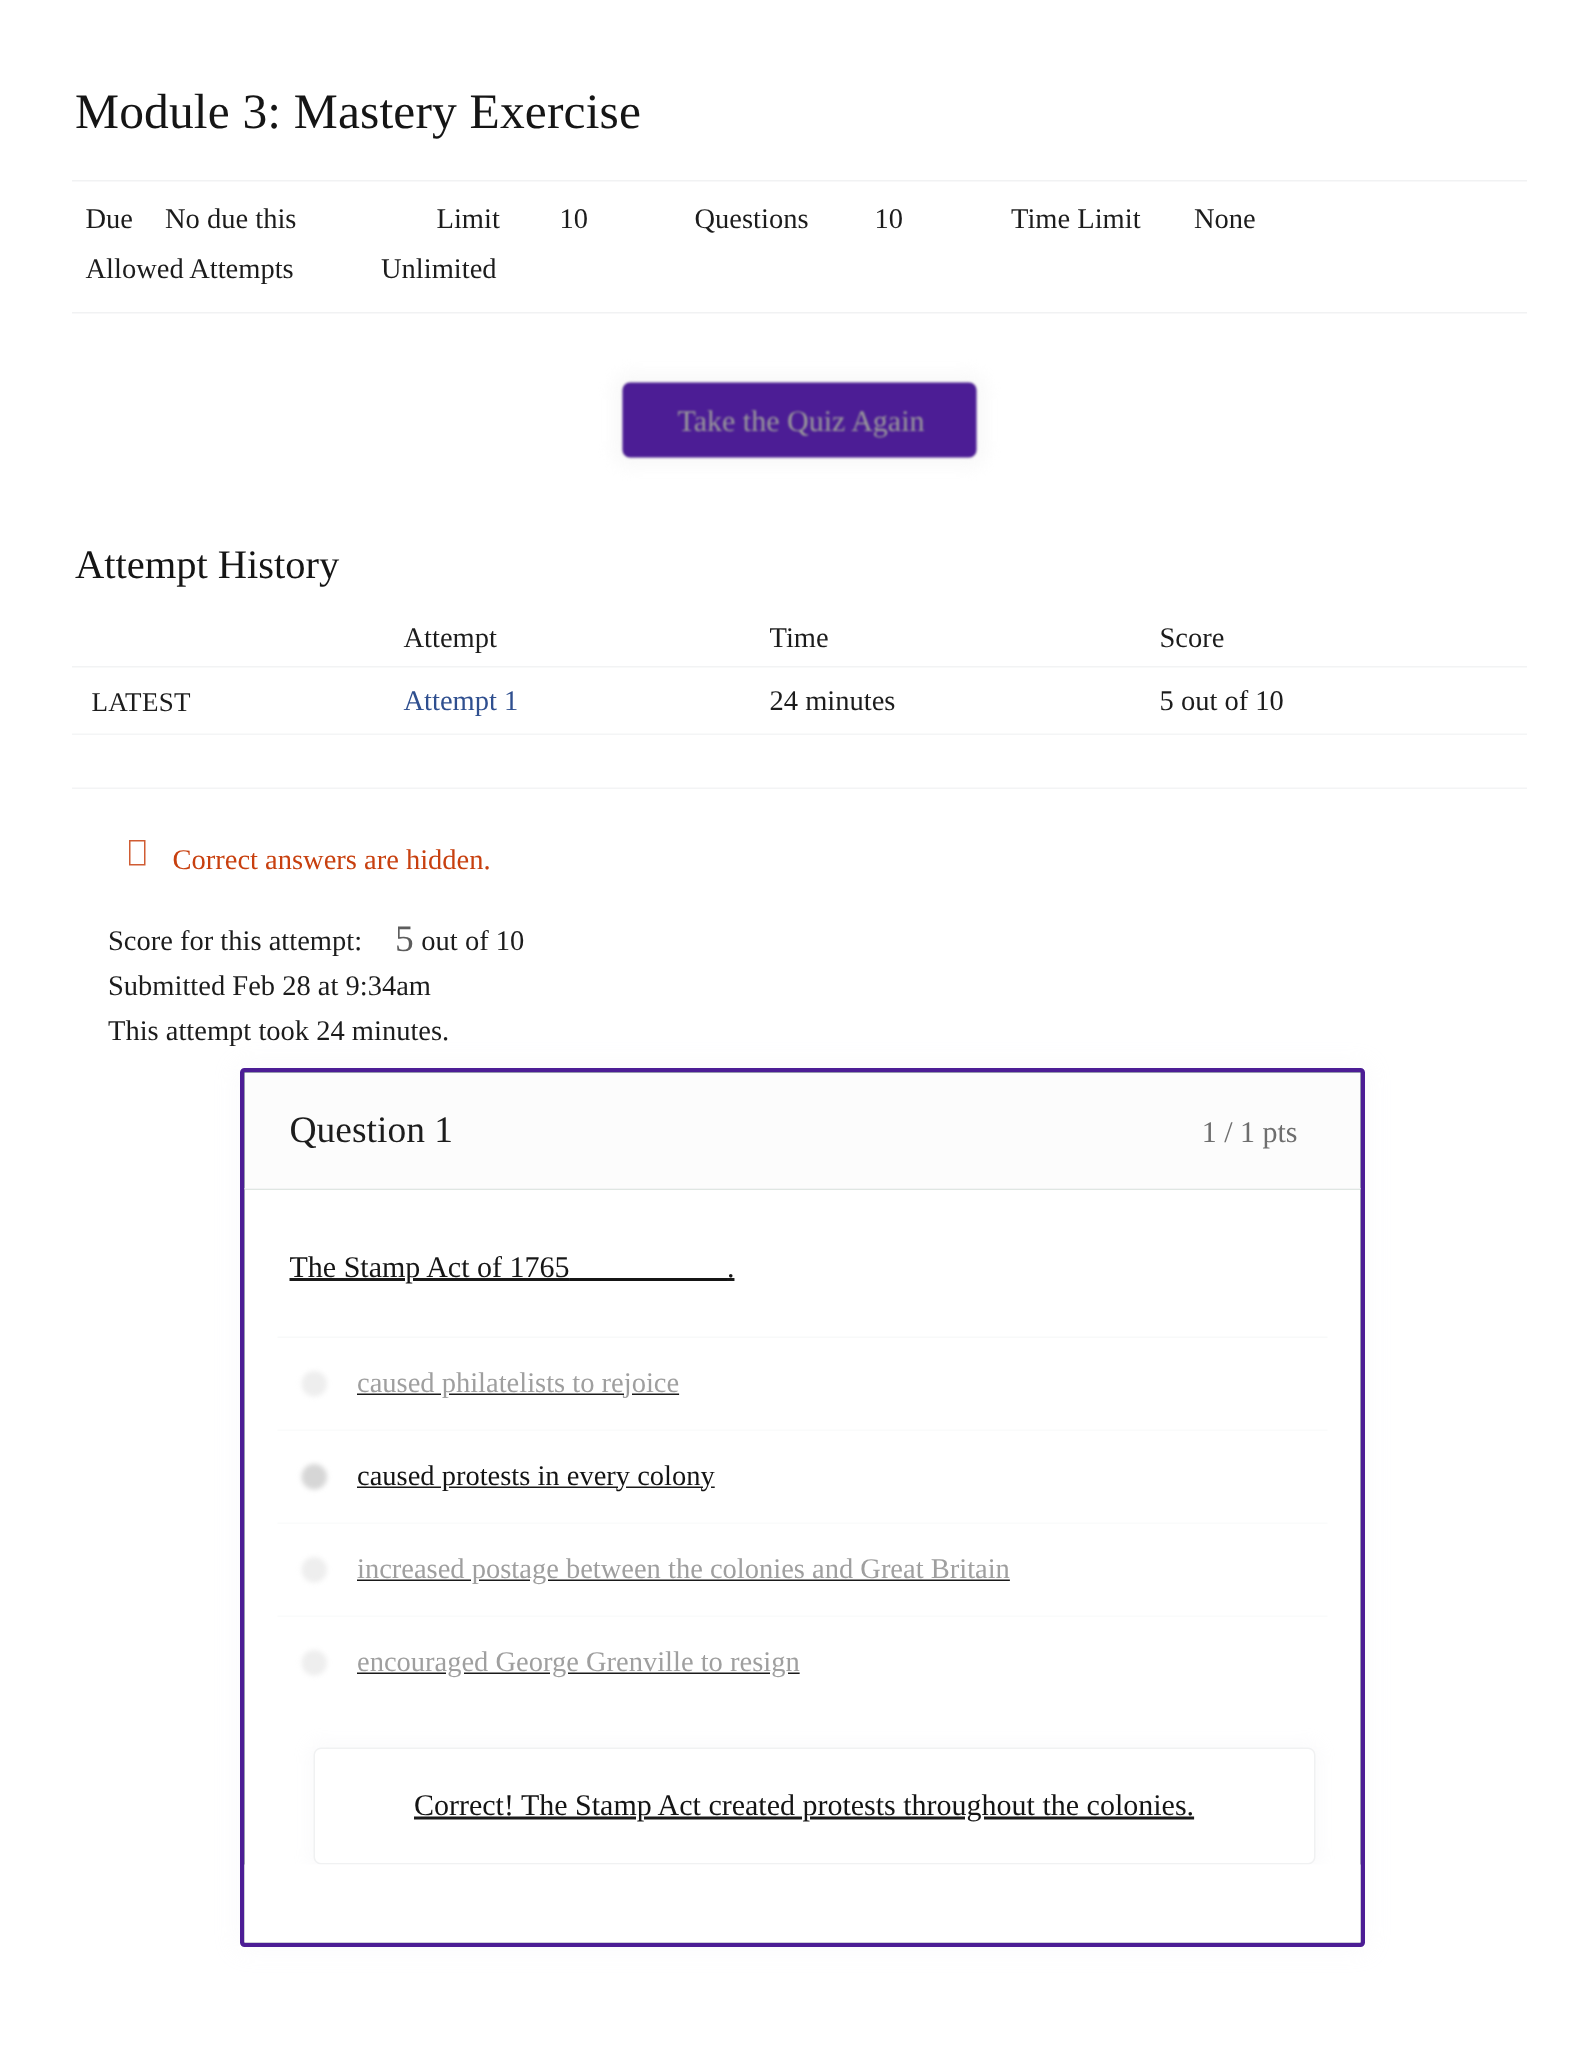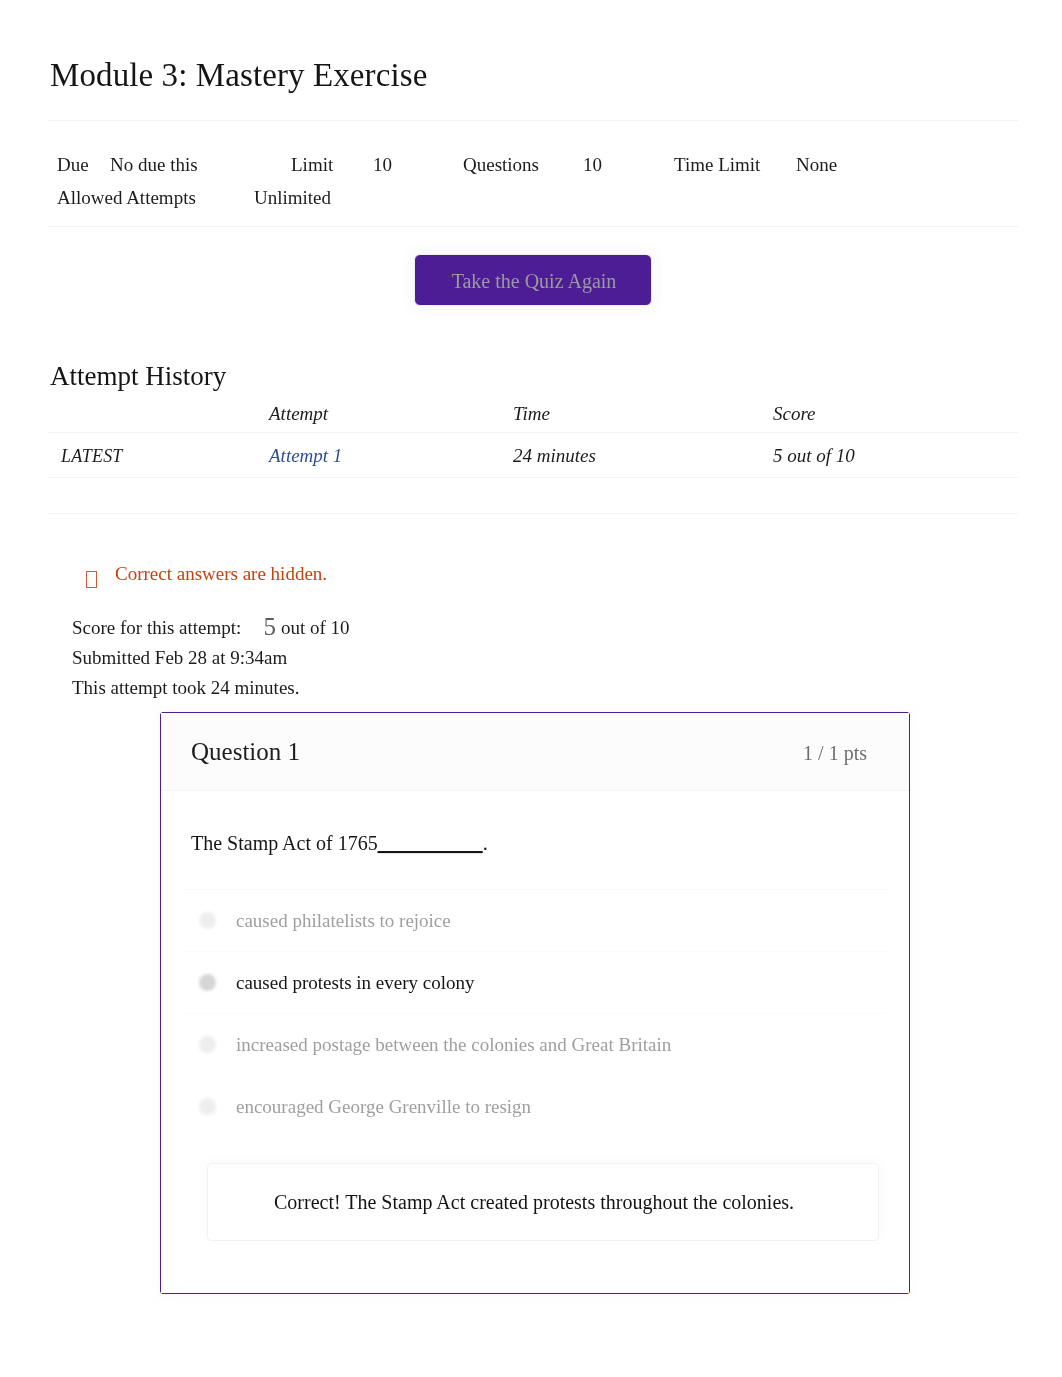--- a/index.html
+++ b/index.html
@@ -38,7 +38,7 @@
     left: 48px;
     top: 120px;
     width: 970px;
-    padding-top: 27px;
+    padding-top: 9px;
     padding-bottom: 12px;
     border-top: 1px solid #f1f2f3;
     border-bottom: 1px solid #f1f2f3;

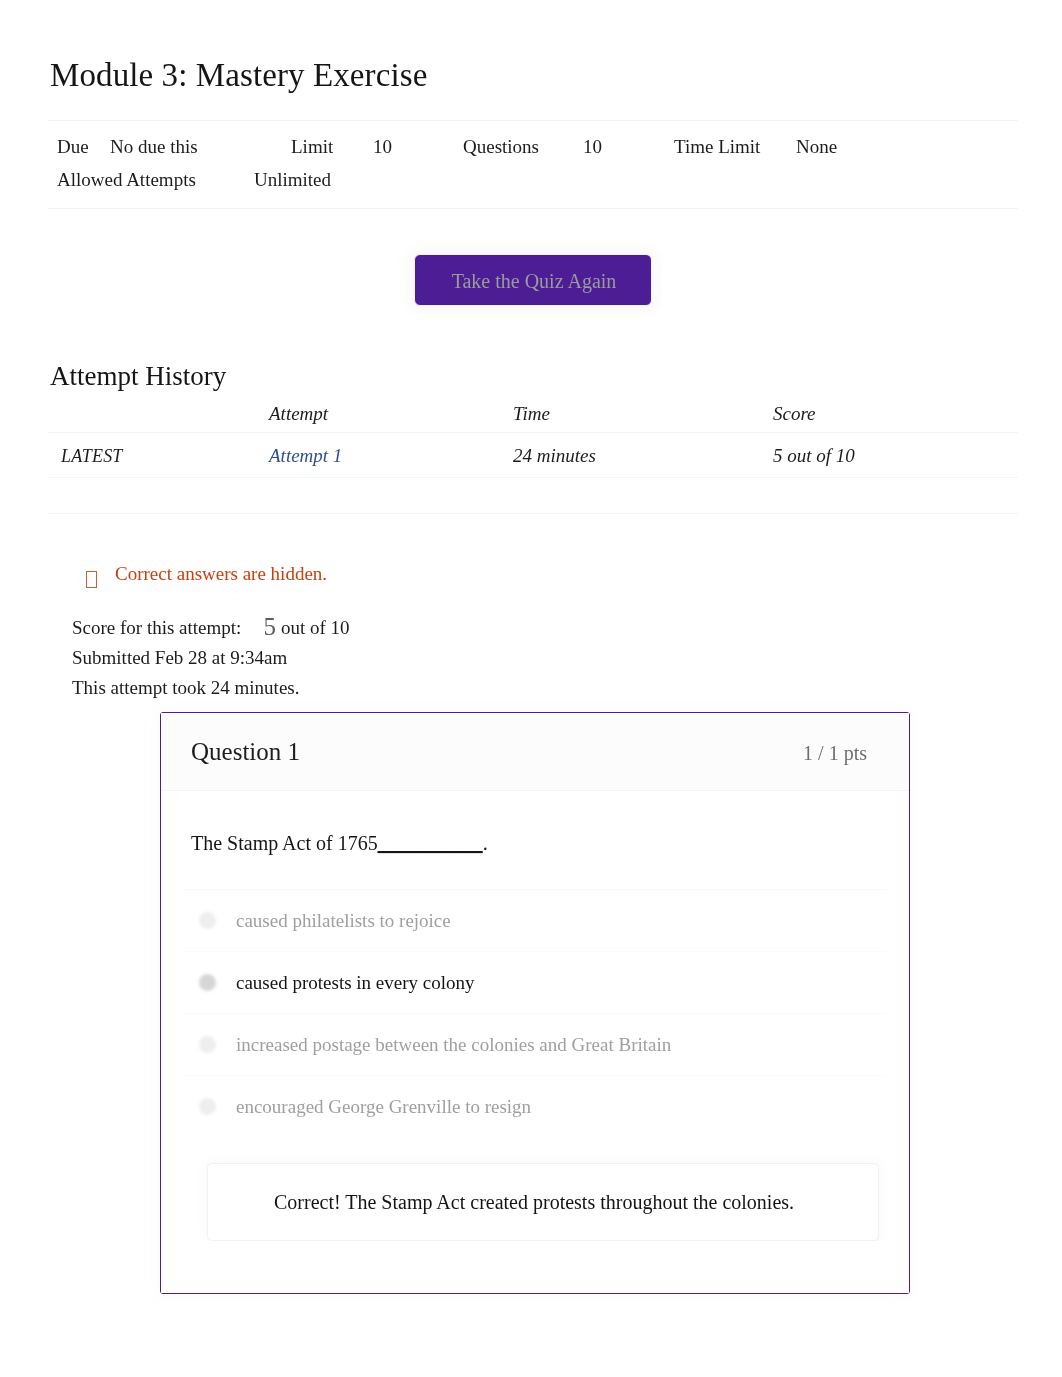--- a/index.html
+++ b/index.html
@@ -113,9 +113,8 @@
   .history-table {
     position: absolute;
     left: 48px;
-    top: 396px;
+    top: 408px;
     width: 970px;
-    font-style: italic;
   }
   .ht-head {
     position: relative;

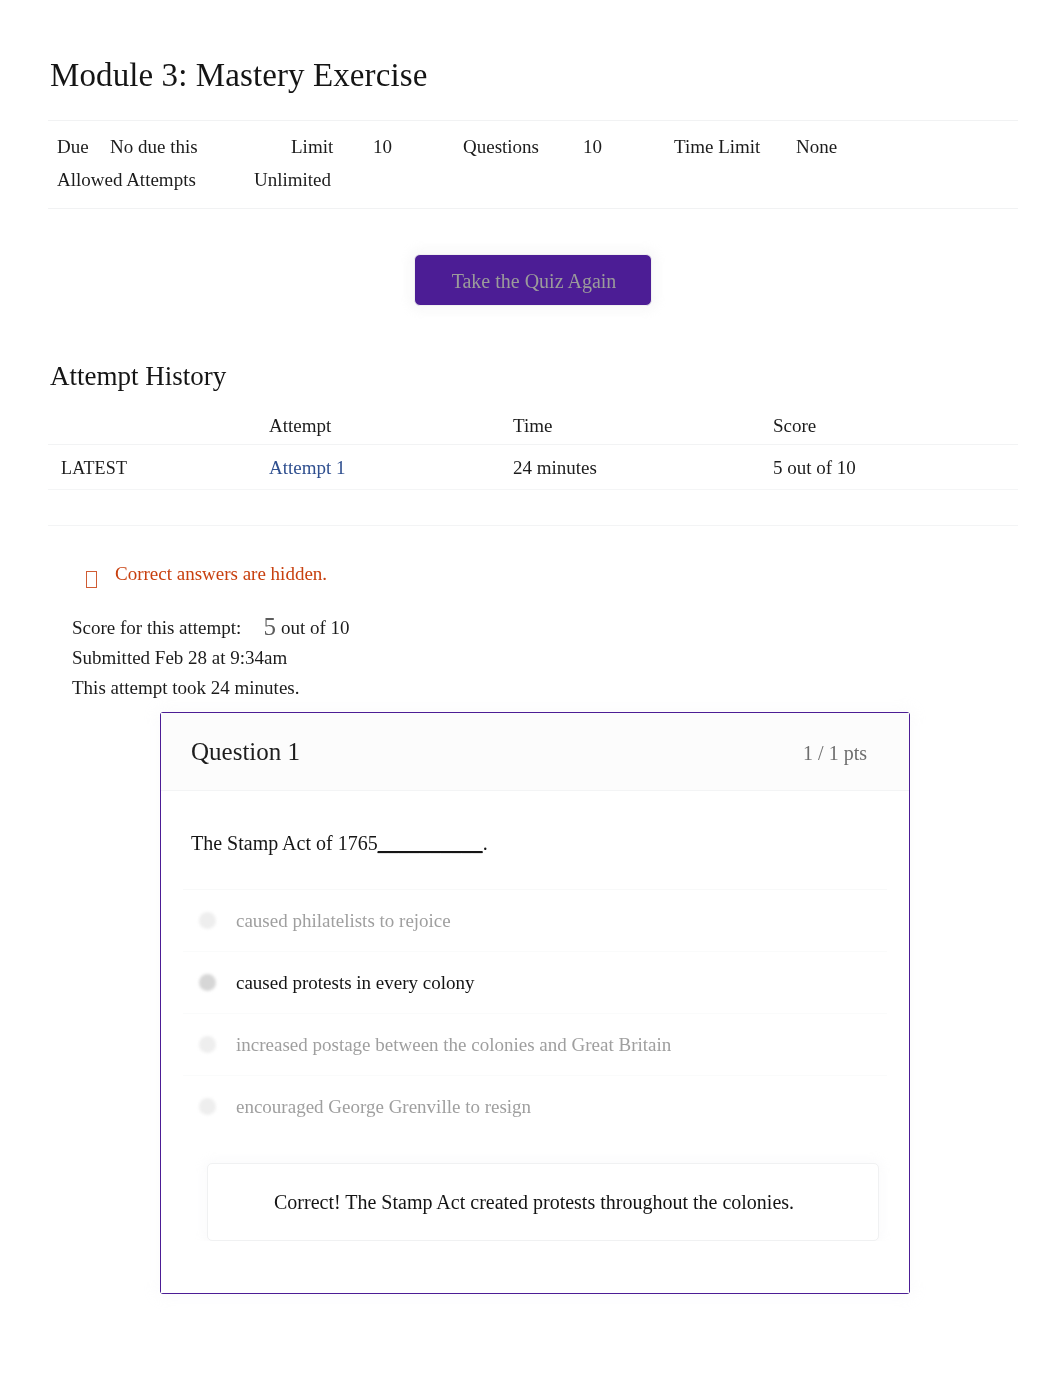--- a/index.html
+++ b/index.html
@@ -156,7 +156,7 @@
     left: 86px;
     top: 560px;
     display: flex;
-    align-items: flex-end;
+    align-items: flex-start;
     gap: 18px;
     color: #c8400f;
     font-size: 19px;

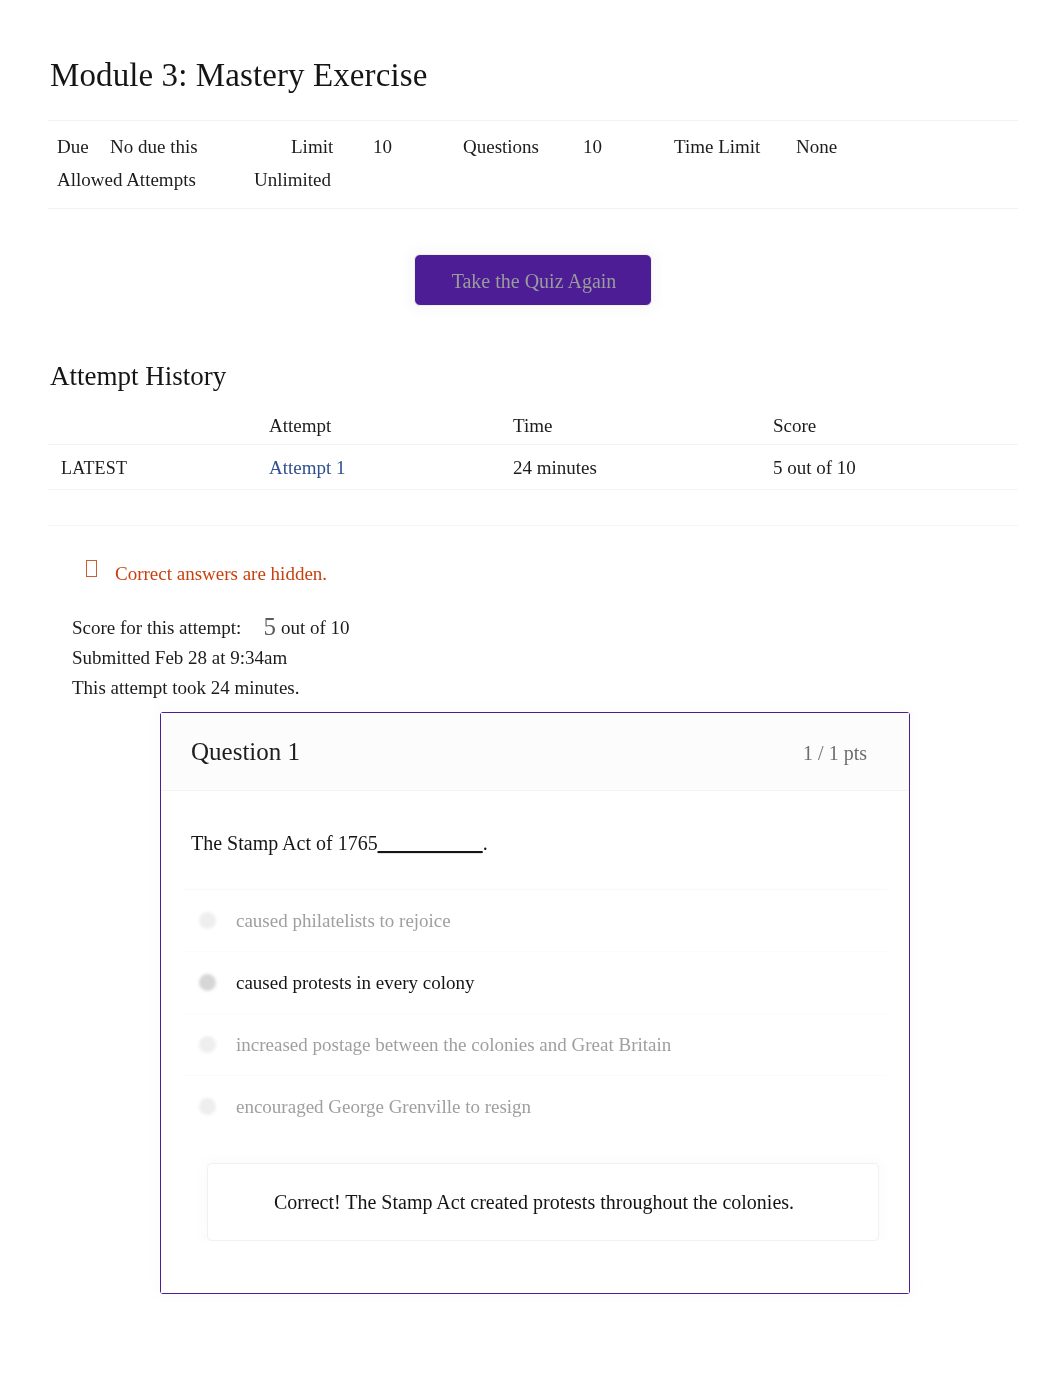--- a/index.html
+++ b/index.html
@@ -201,9 +201,10 @@
     top: 712px;
     width: 750px;
     background: #14532d;
-    border: 1px solid #4c1d95;
+    border: 3px solid #4c1d95;
     border-radius: 3px;
     box-shadow: 0 0 14px 3px rgba(250,250,251,0.85);
+    text-decoration: underline;
   }
   .q-header {
     position: relative;

